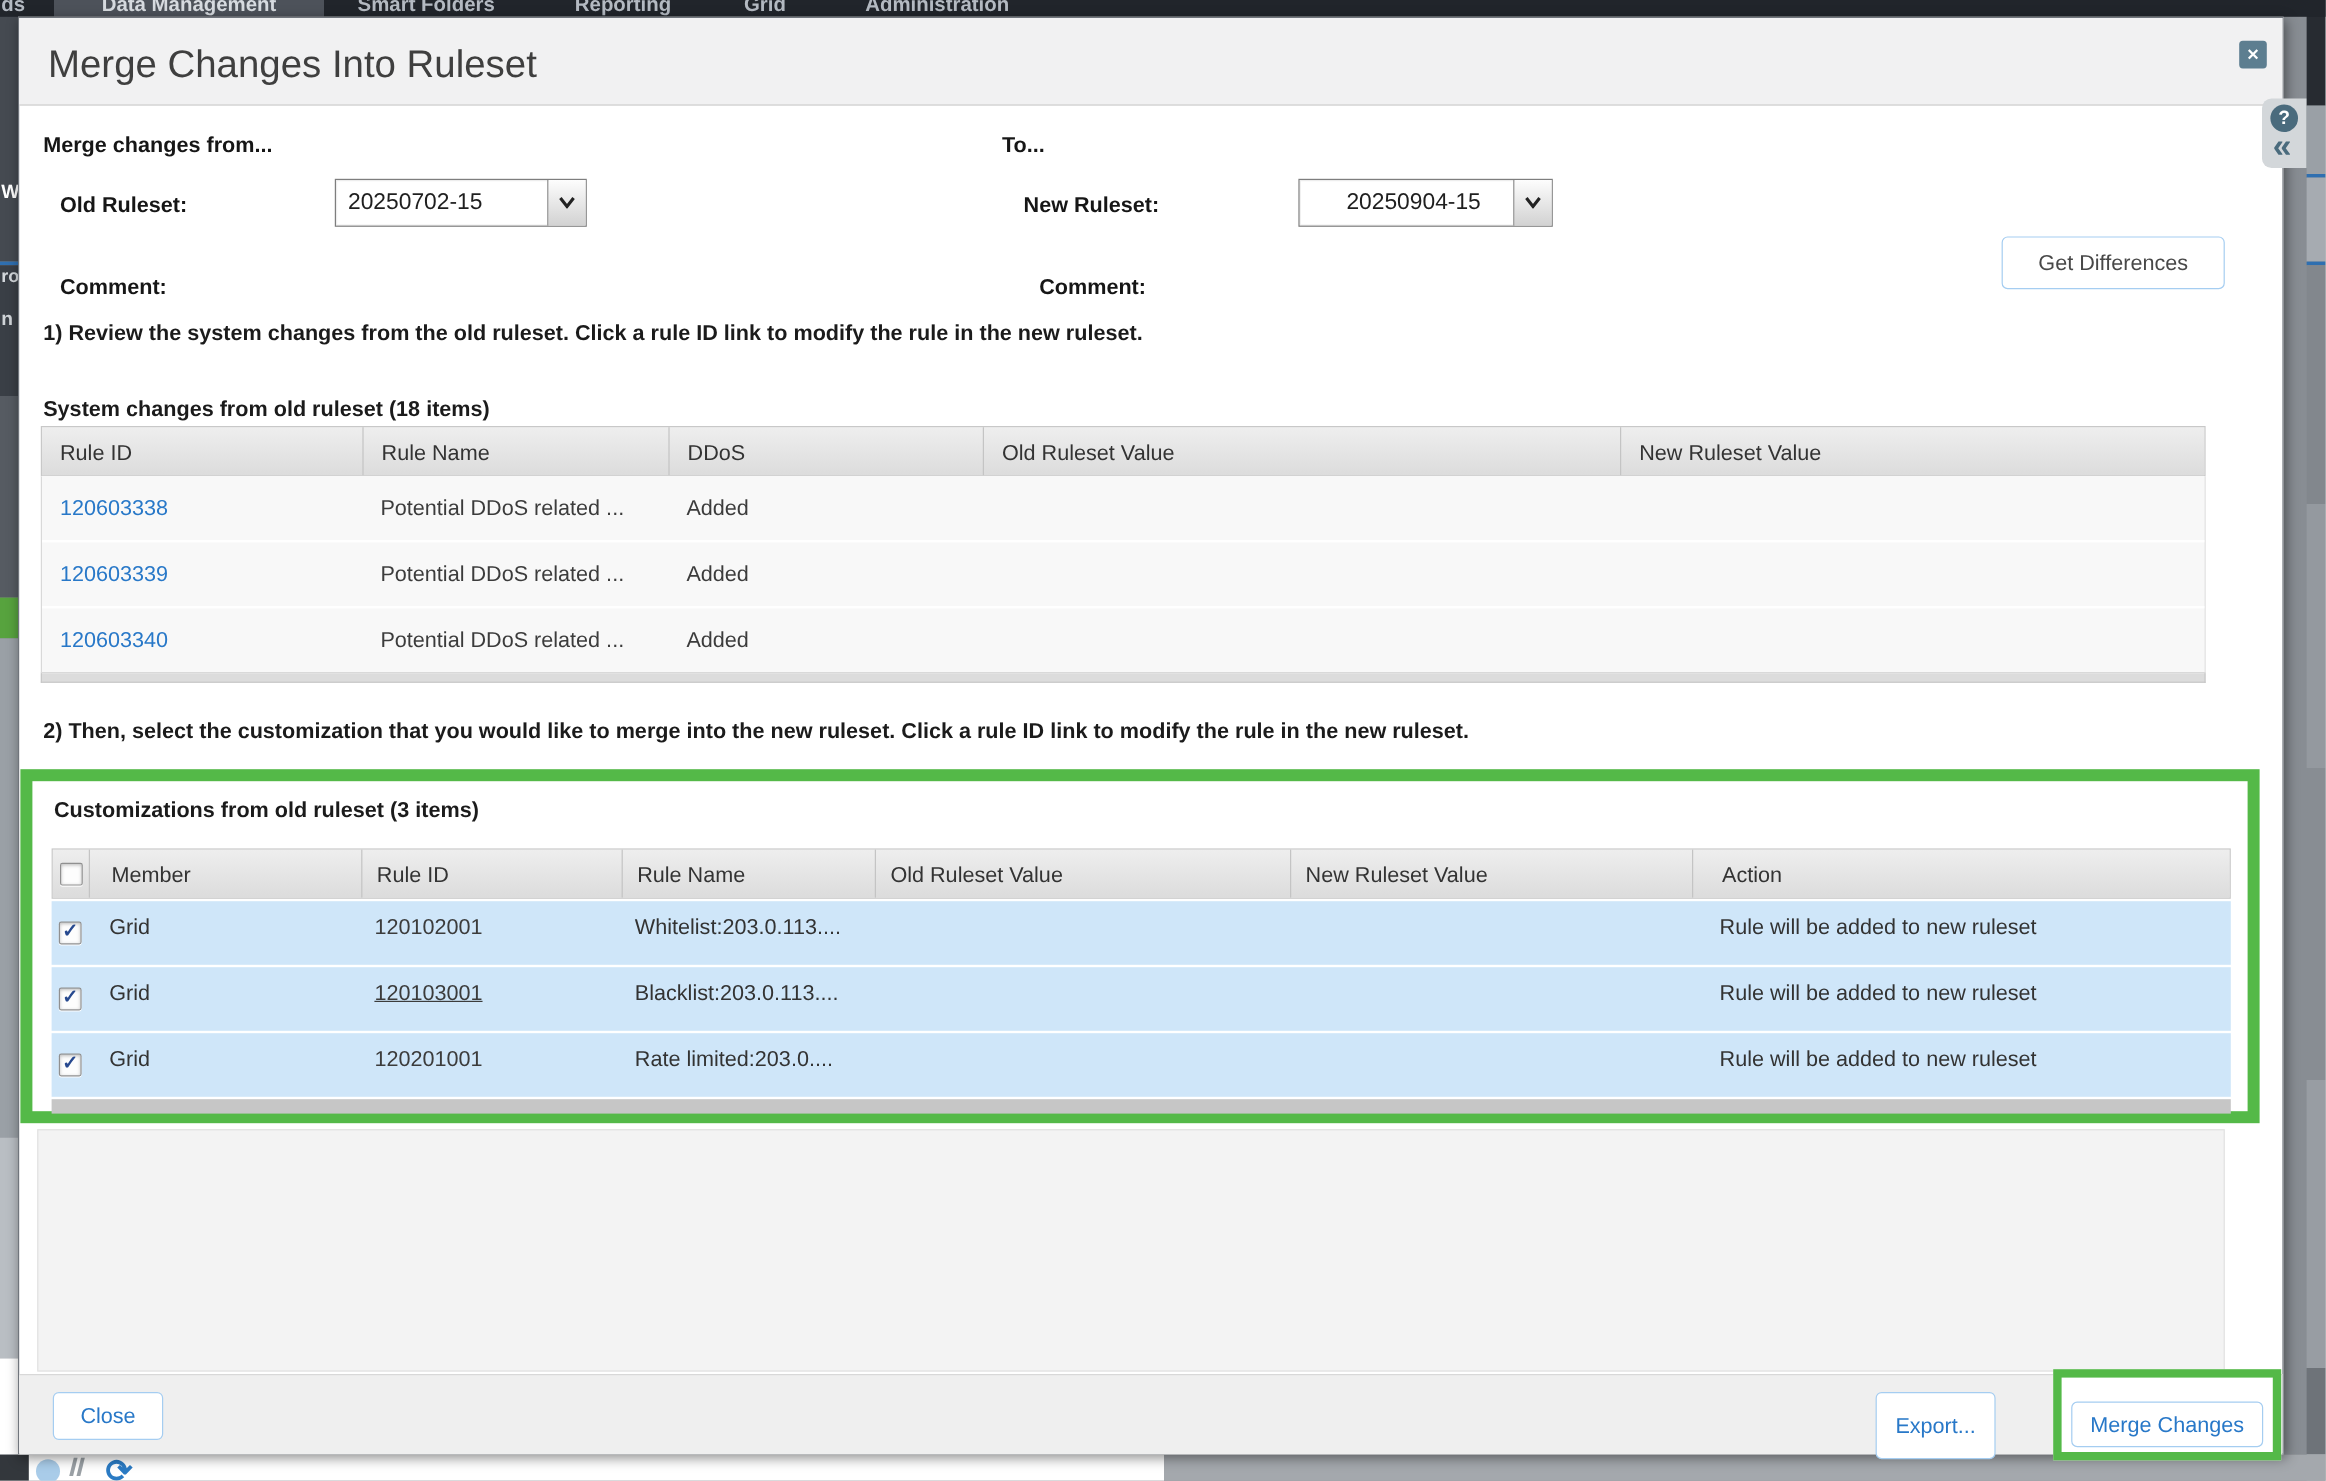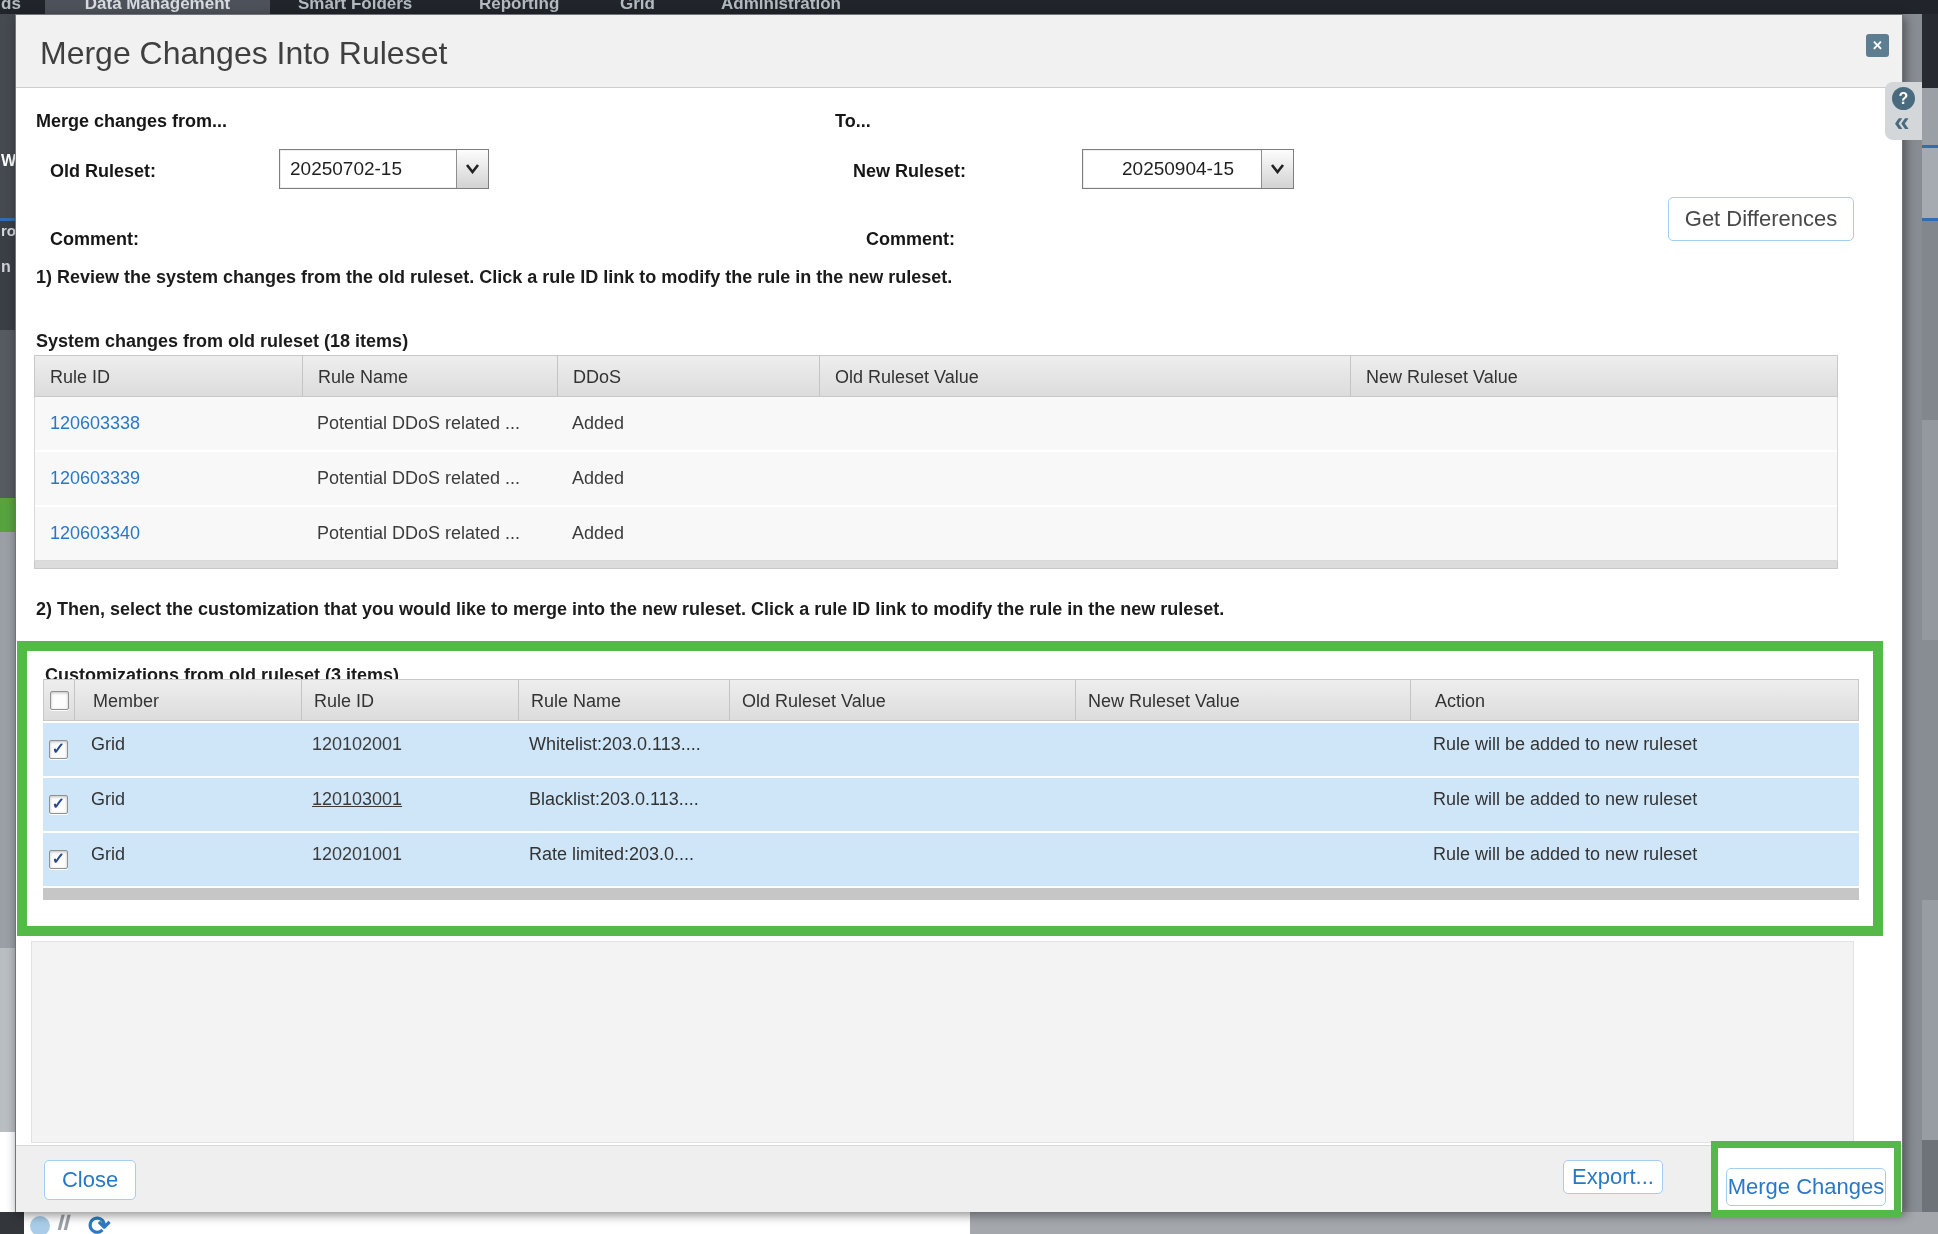--- a/index.html
+++ b/index.html
@@ -52,7 +52,7 @@
     display:flex;align-items:center;justify-content:center;}
 
   .btn{position:absolute;background:#ffffff;border:1px solid #a5cdf1;border-radius:5px;box-sizing:border-box;
-    font-size:22px;display:flex;align-items:center;justify-content:center;cursor:pointer;white-space:nowrap;}
+    font-size:18px;display:flex;align-items:center;justify-content:center;cursor:pointer;white-space:nowrap;}
   .btn-dark{color:#484848;}
   .btn-blue{color:#2878c8;}
 

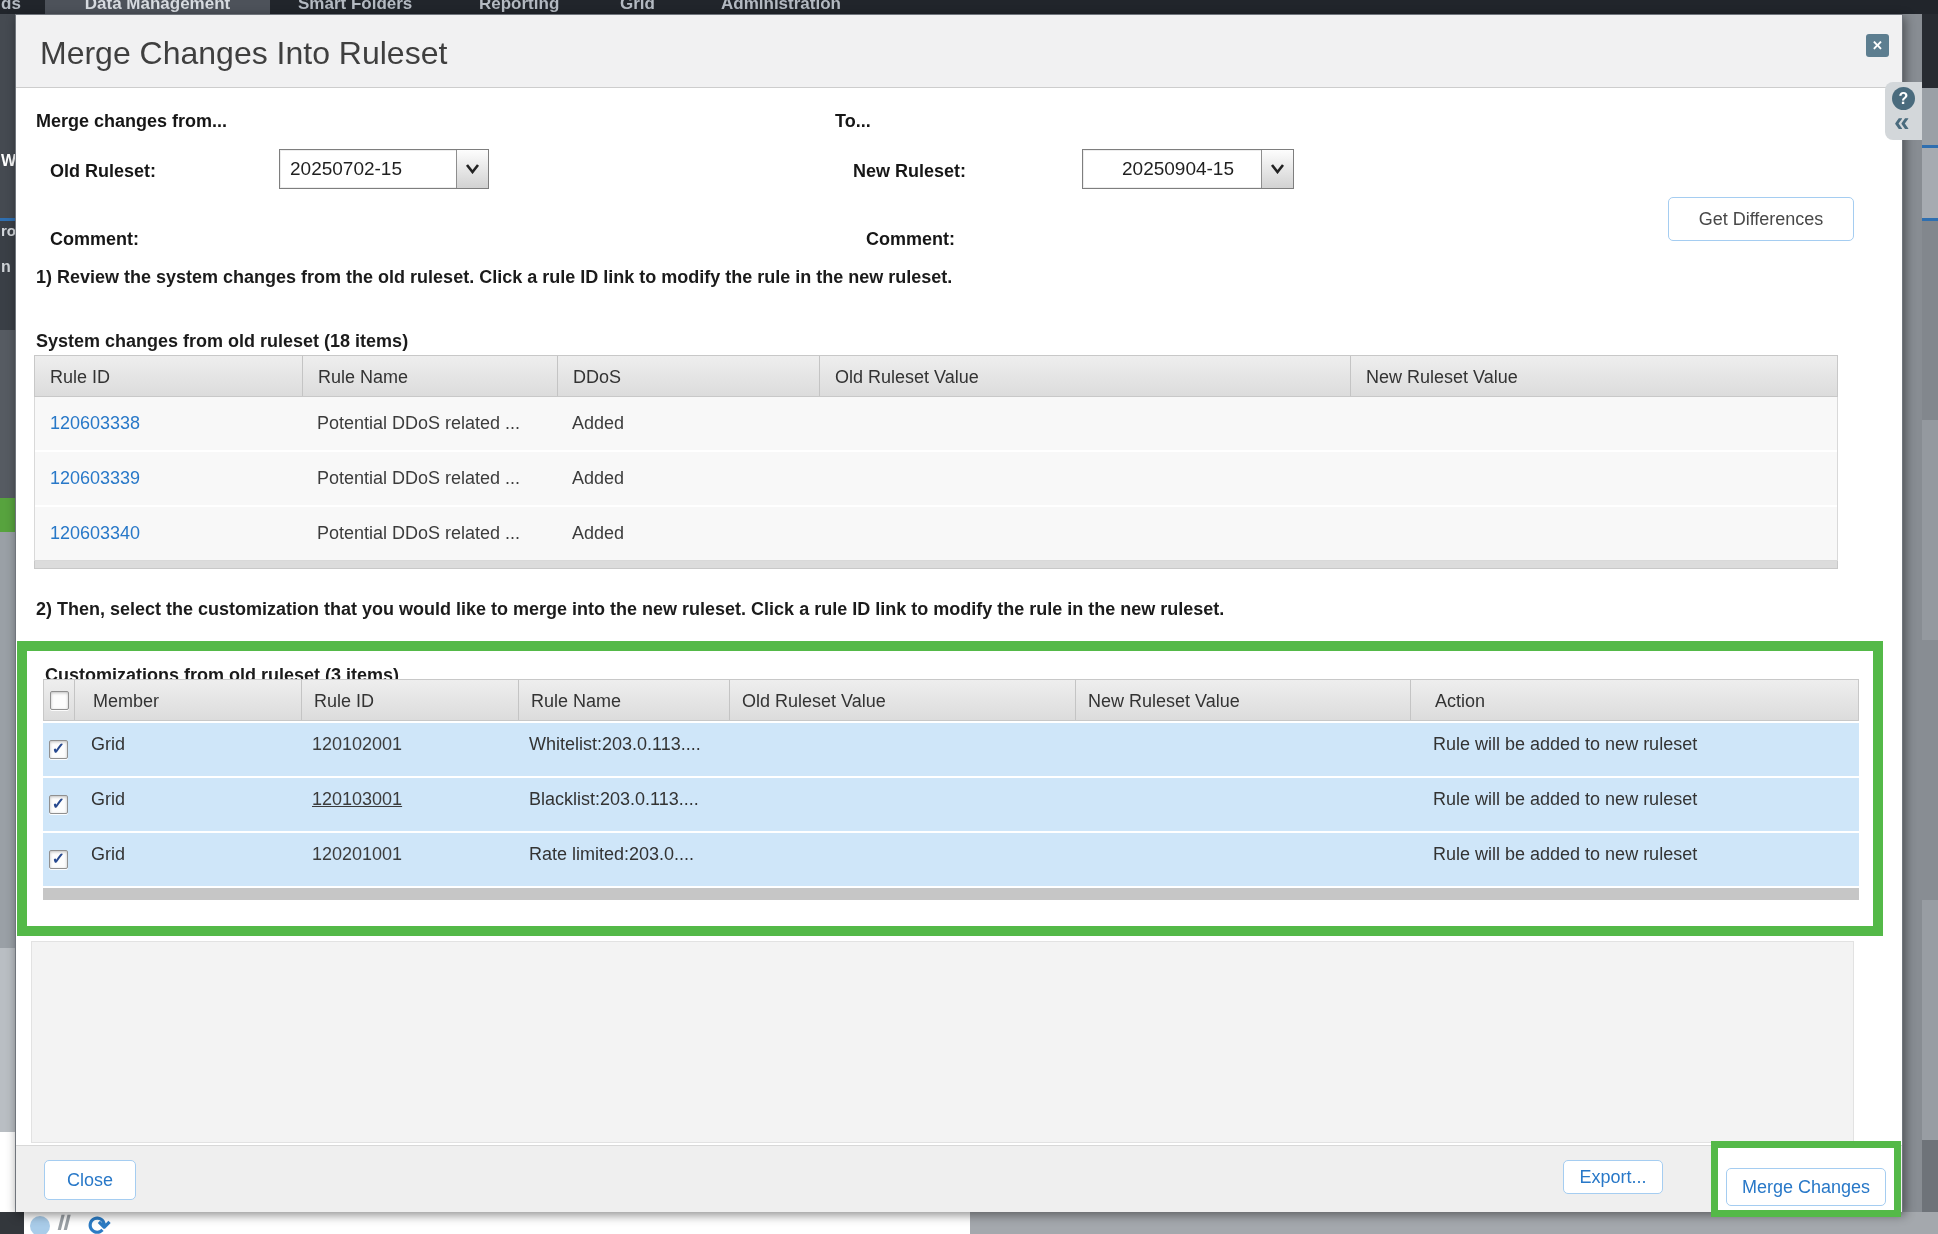--- a/index.html
+++ b/index.html
@@ -235,7 +235,7 @@
 
   <div class="green-box" style="left:1px;top:626px;width:1866px;height:295px;">
     <div class="sec-title" style="left:18px;top:14px;">Customizations from old ruleset (3 items)</div>
-    <div class="tbl" style="left:16px;top:28px;width:1816px;">
+    <div class="tbl" style="left:16px;top:56px;width:1816px;">
       <div class="t-row t-head" id="t2-head">
           <div class="t-cell d1">
             <div class="cb"></div>

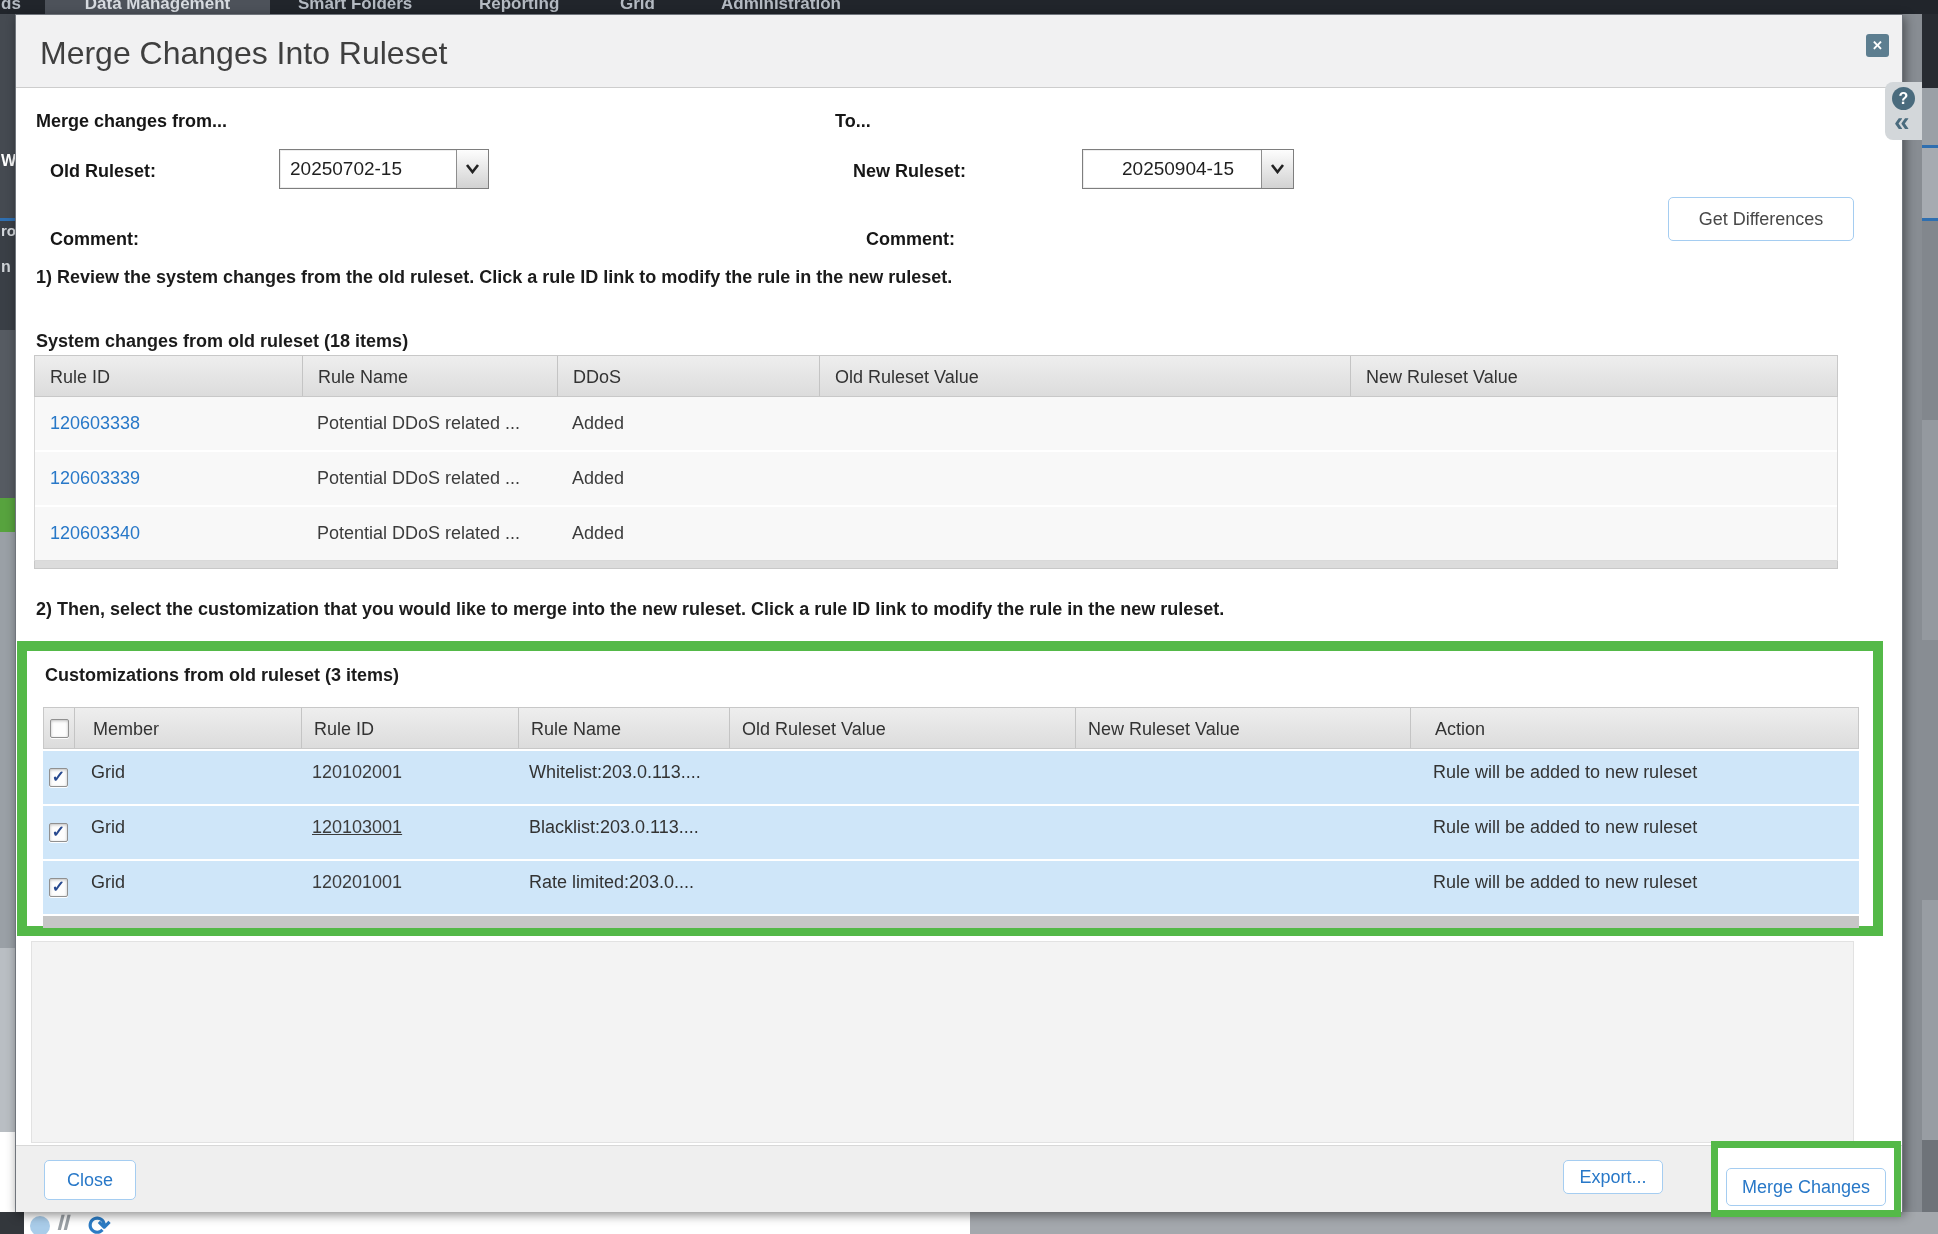--- a/index.html
+++ b/index.html
@@ -290,7 +290,7 @@
 
   <div class="dlg-footer">
     <div class="btn btn-blue" style="left:28px;top:14px;width:92px;height:40px;">Close</div>
-    <div class="btn btn-blue" style="left:1547px;top:14px;width:100px;height:34px;">Export...</div>
+    <div class="btn btn-blue" style="left:1547px;top:14px;width:100px;height:56px;">Export...</div>
   </div>
 
   <div class="merge-green">

